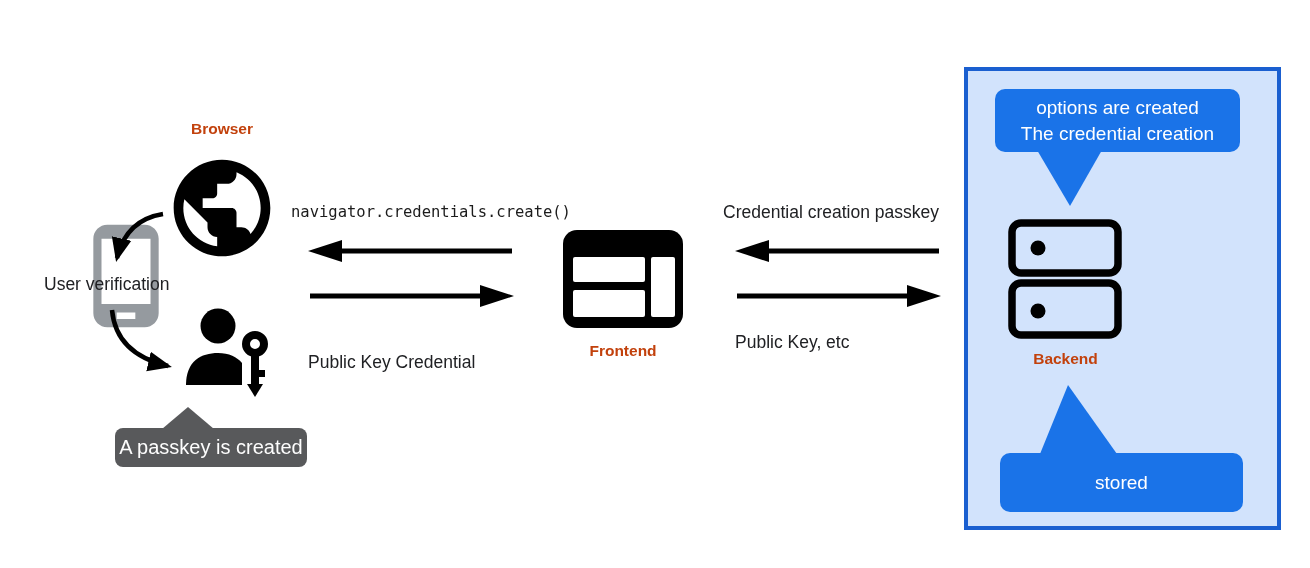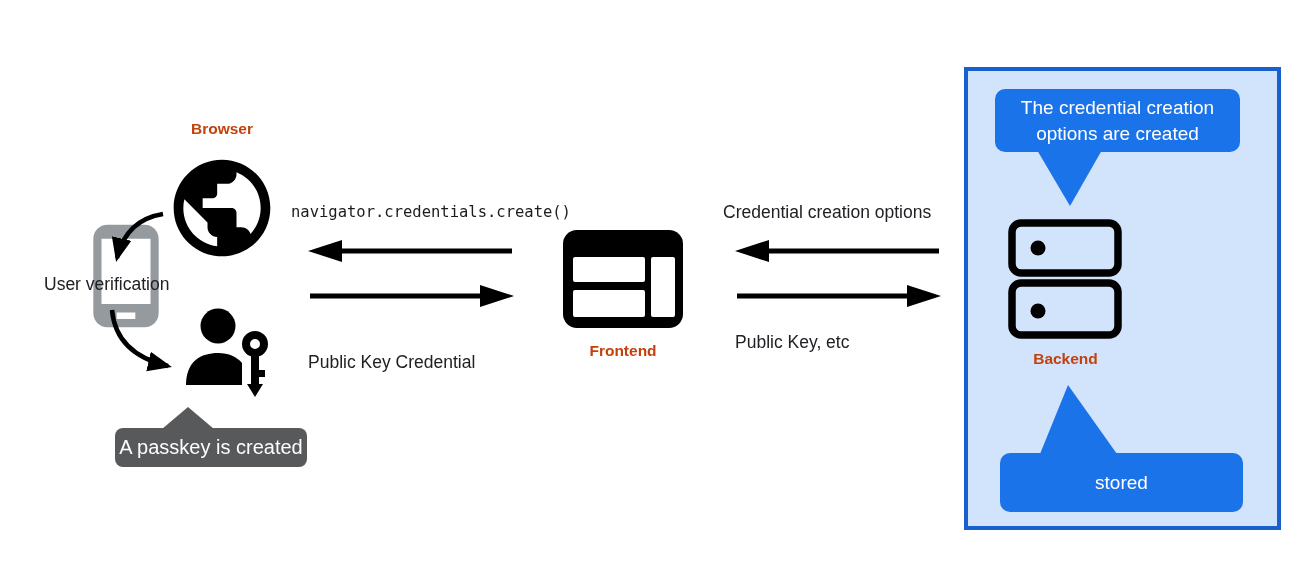--- a/index.html
+++ b/index.html
@@ -130,8 +130,8 @@
 
   <div class="abs bubble-top-tail"></div>
   <div class="abs bubble bubble-top">
+    <div>options are created</div>
     <div>The credential creation</div>
-    <div>options are created</div>
   </div>
 
   <svg class="abs" style="left:1008px;top:218px;" width="115" height="122" viewBox="0 0 115 122">

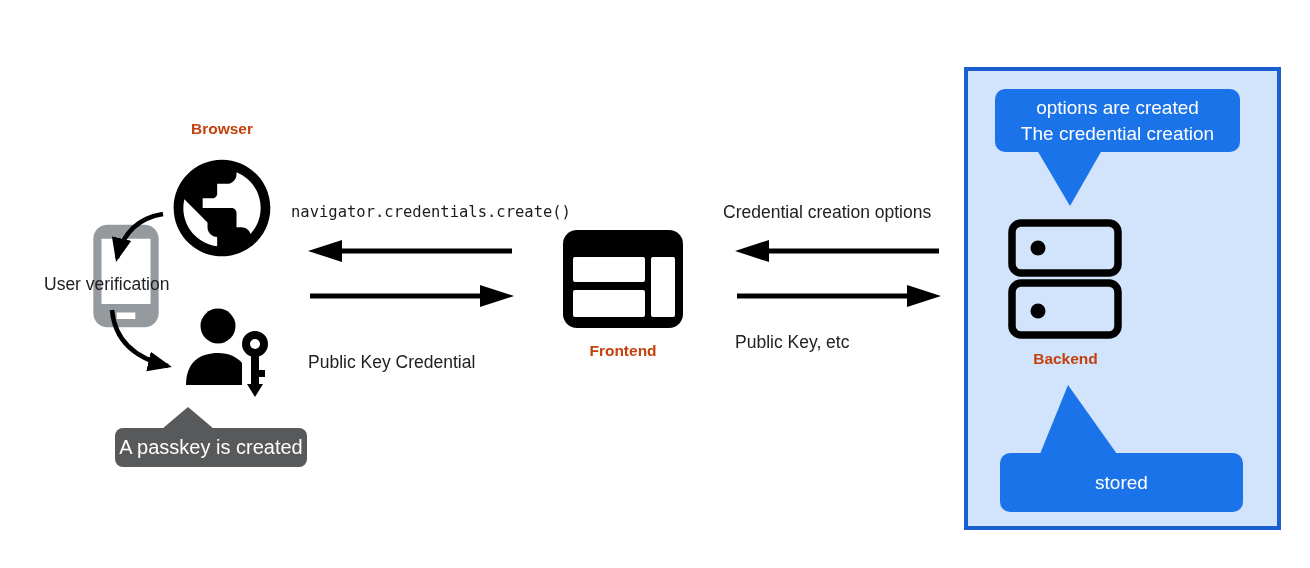--- a/index.html
+++ b/index.html
@@ -112,7 +112,7 @@
   </svg>
   <div class="abs blbl" style="left:563px;top:342px;width:120px;">Frontend</div>
 
-  <div class="abs lbl ctr" style="left:723px;top:202px;width:230px;">Credential creation options</div>
+  <div class="abs lbl ctr" style="left:723px;top:202px;width:230px;">Credential creation passkey</div>
 
   <svg class="abs" style="left:735px;top:240px;" width="206" height="22" viewBox="0 0 206 22">
     <line x1="30" y1="11" x2="204" y2="11" stroke="#000000" stroke-width="5"></line>

